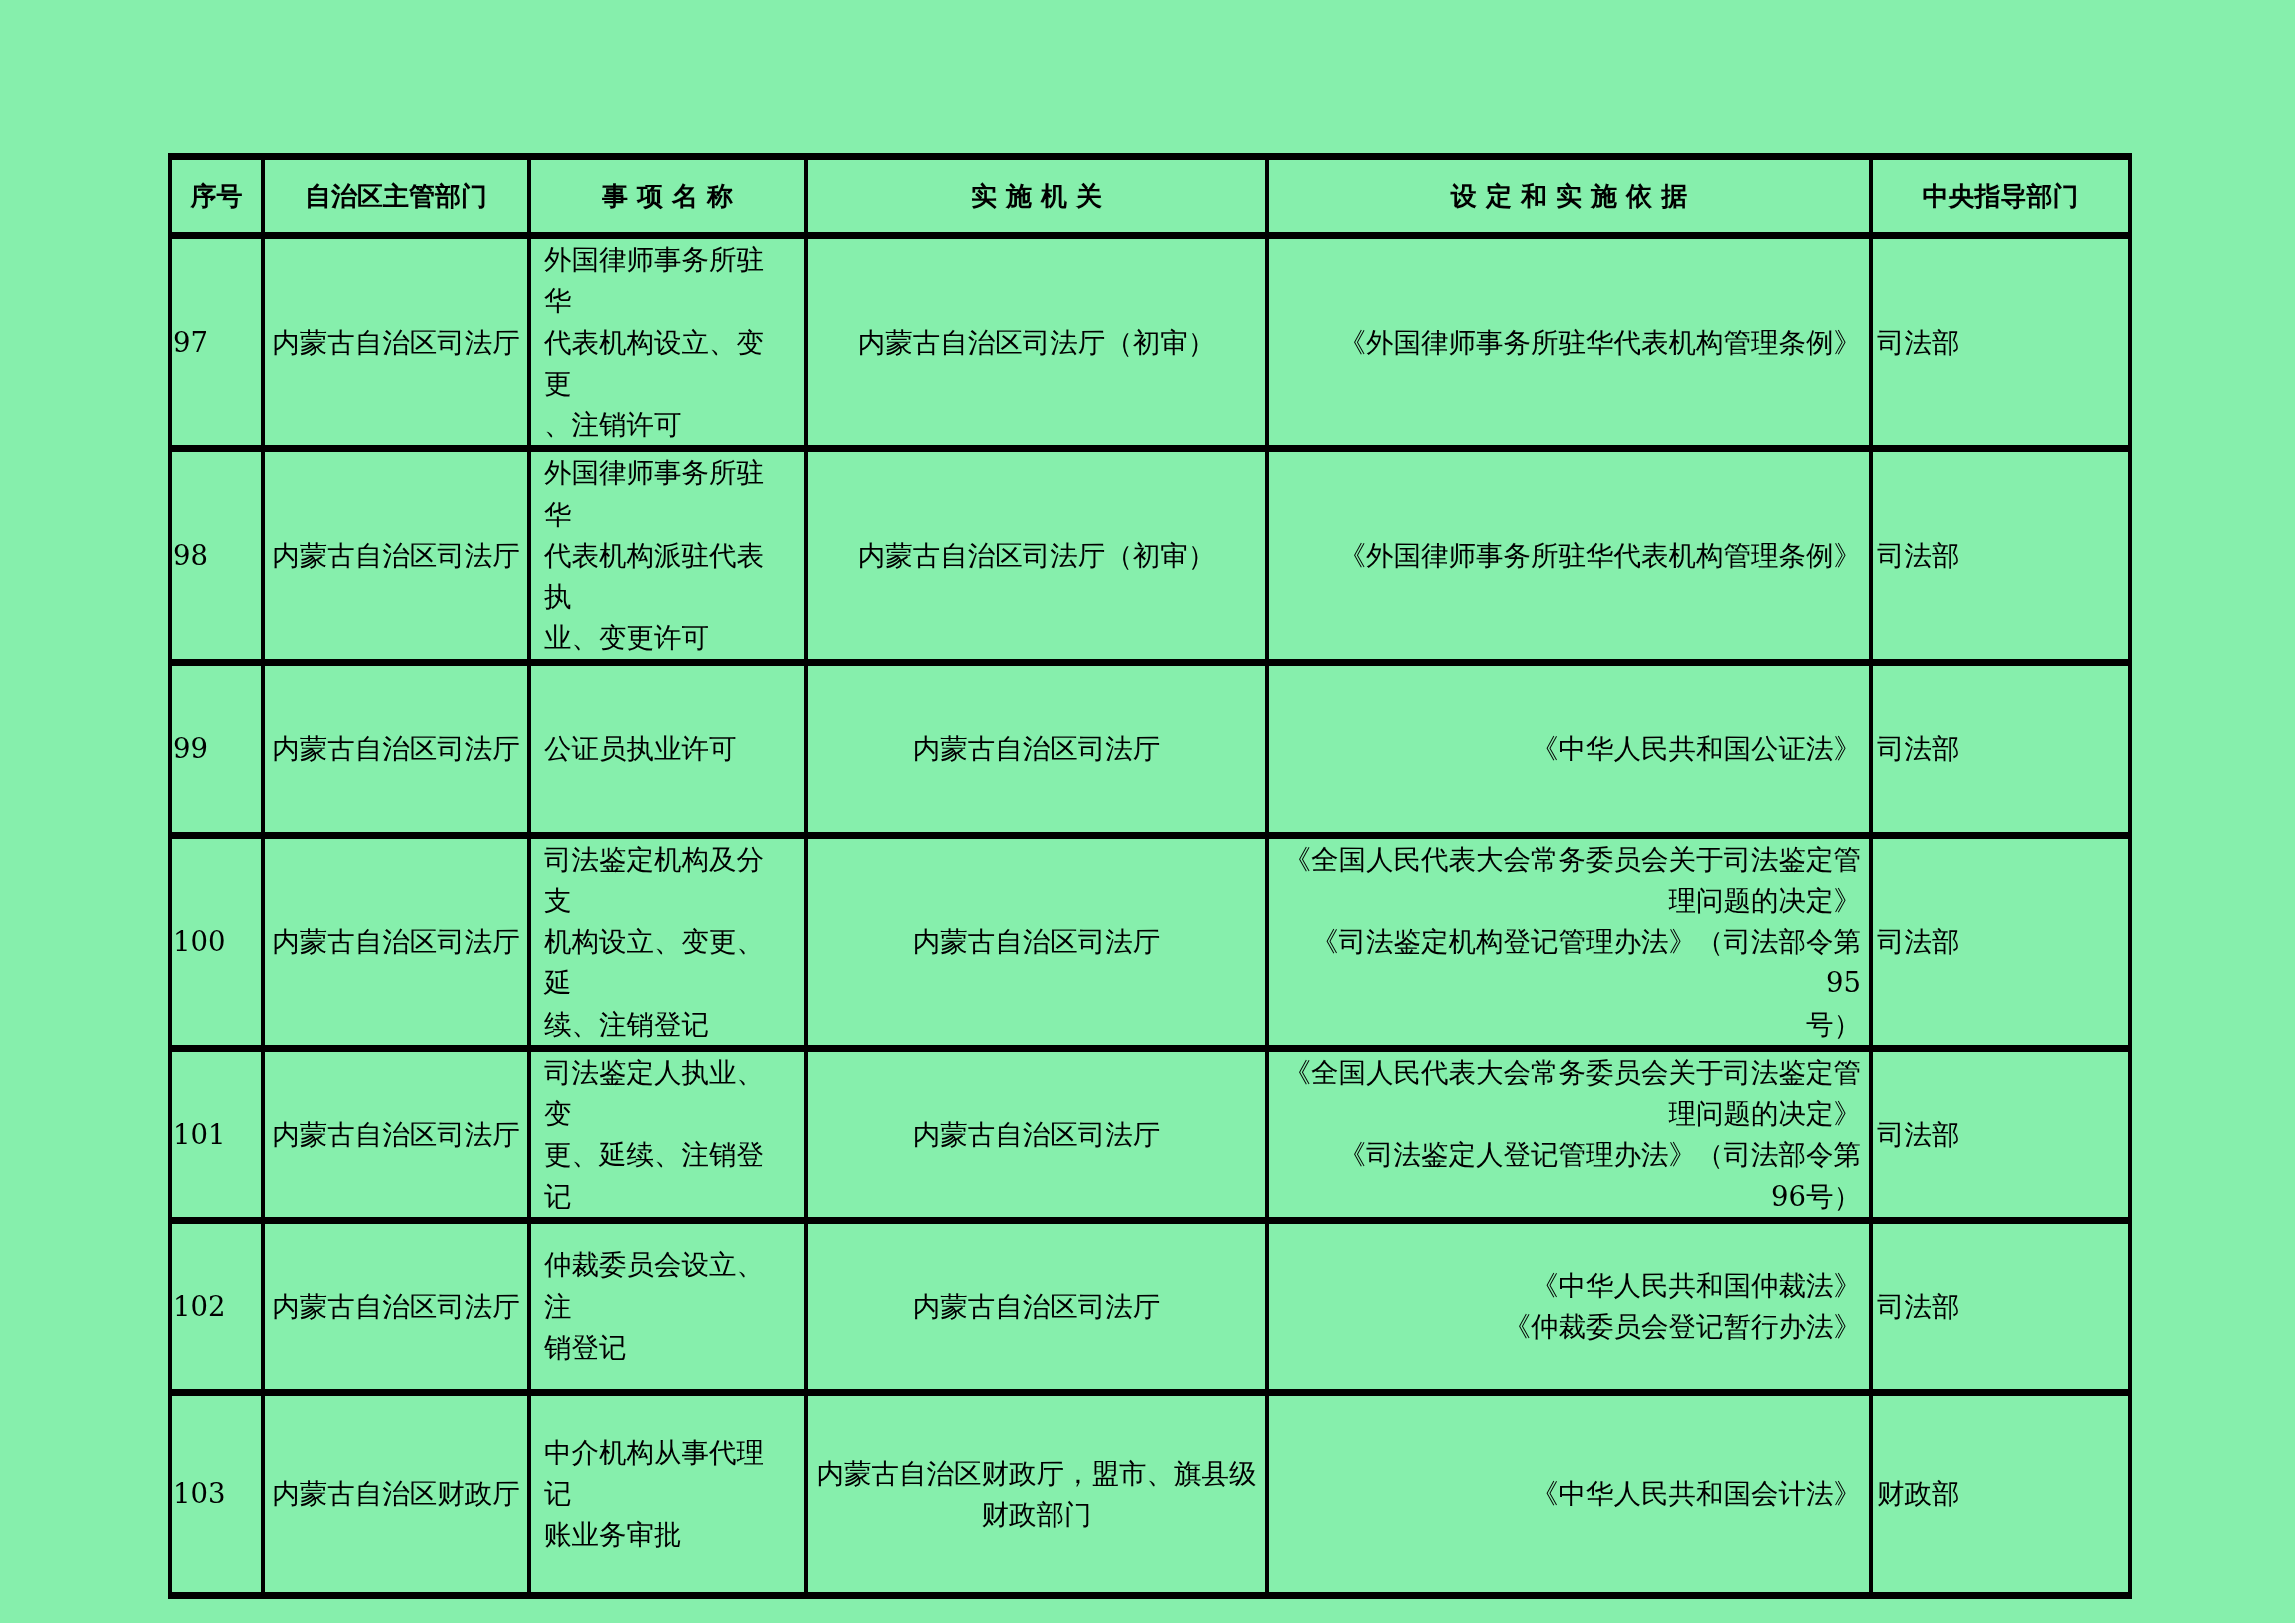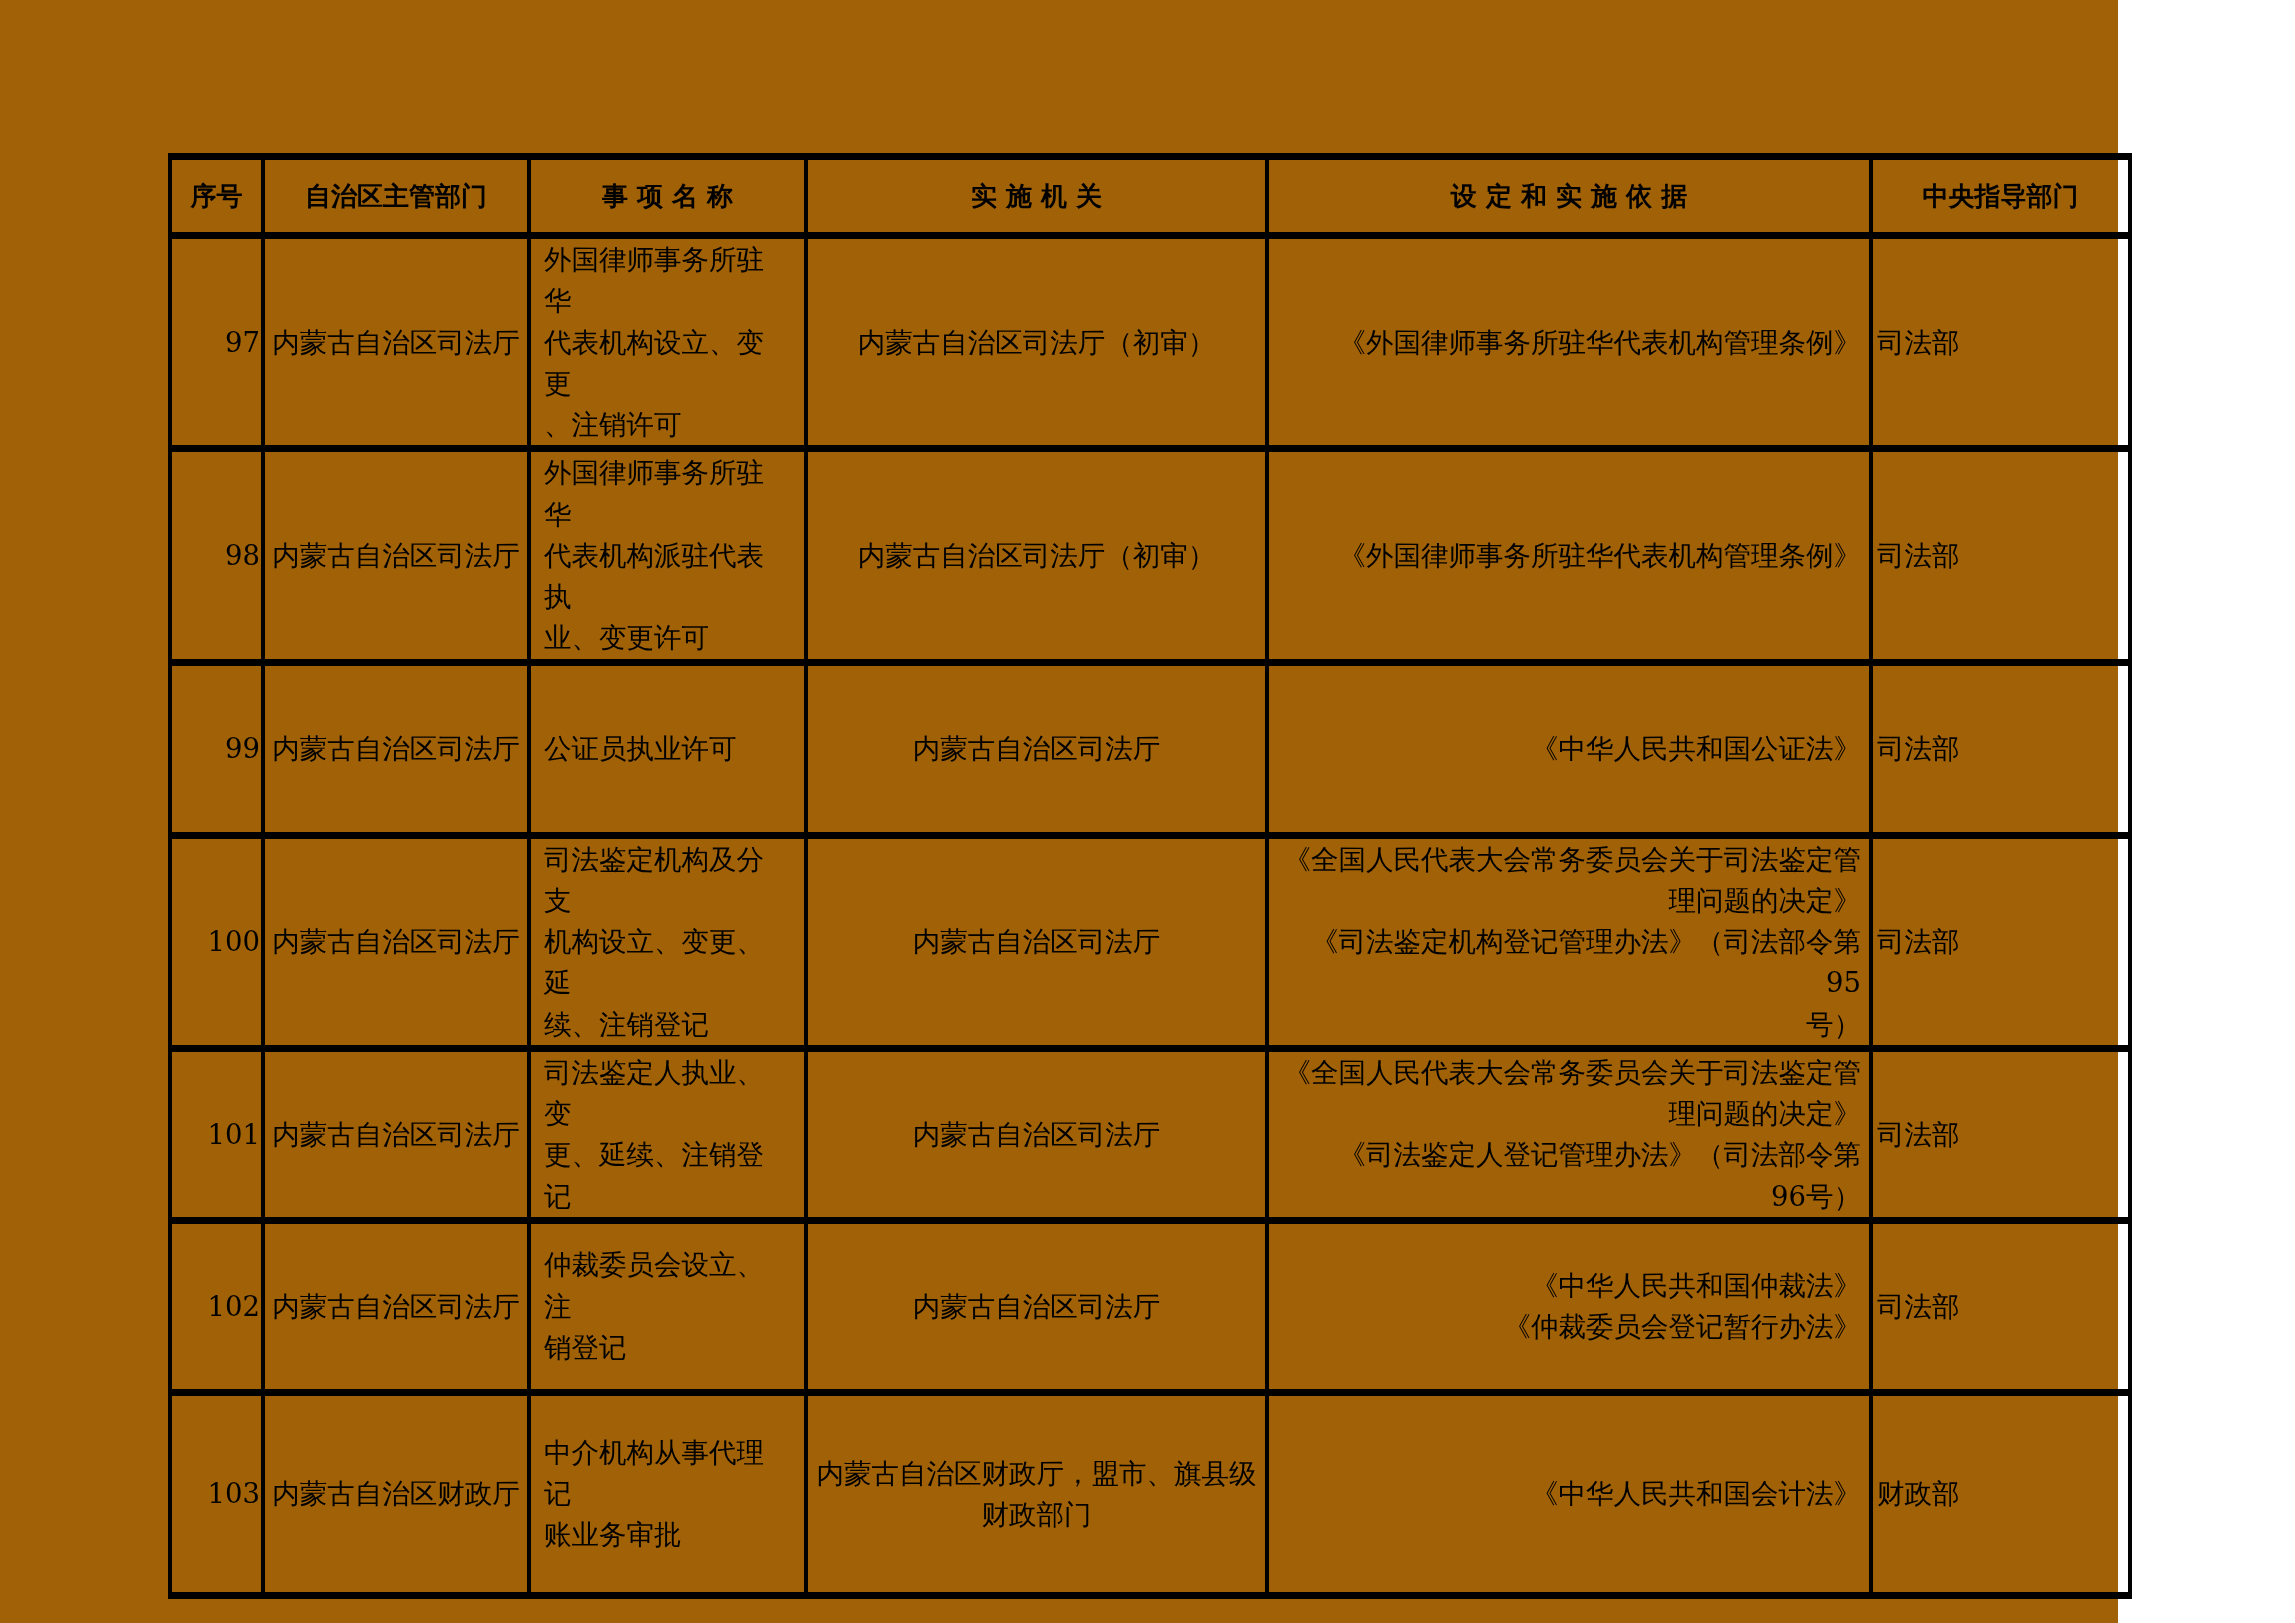--- a/index.html
+++ b/index.html
@@ -5,9 +5,9 @@
   html, body { margin: 0; padding: 0; background: #ffffff; }
   .page {
     position: relative;
-    width: 2118px;
+    width: 2295px;
     height: 1623px;
-    background: #a16207;
+    background: #86efac;
     color: #000000;
     font-family: "DejaVu Serif", serif;
   }

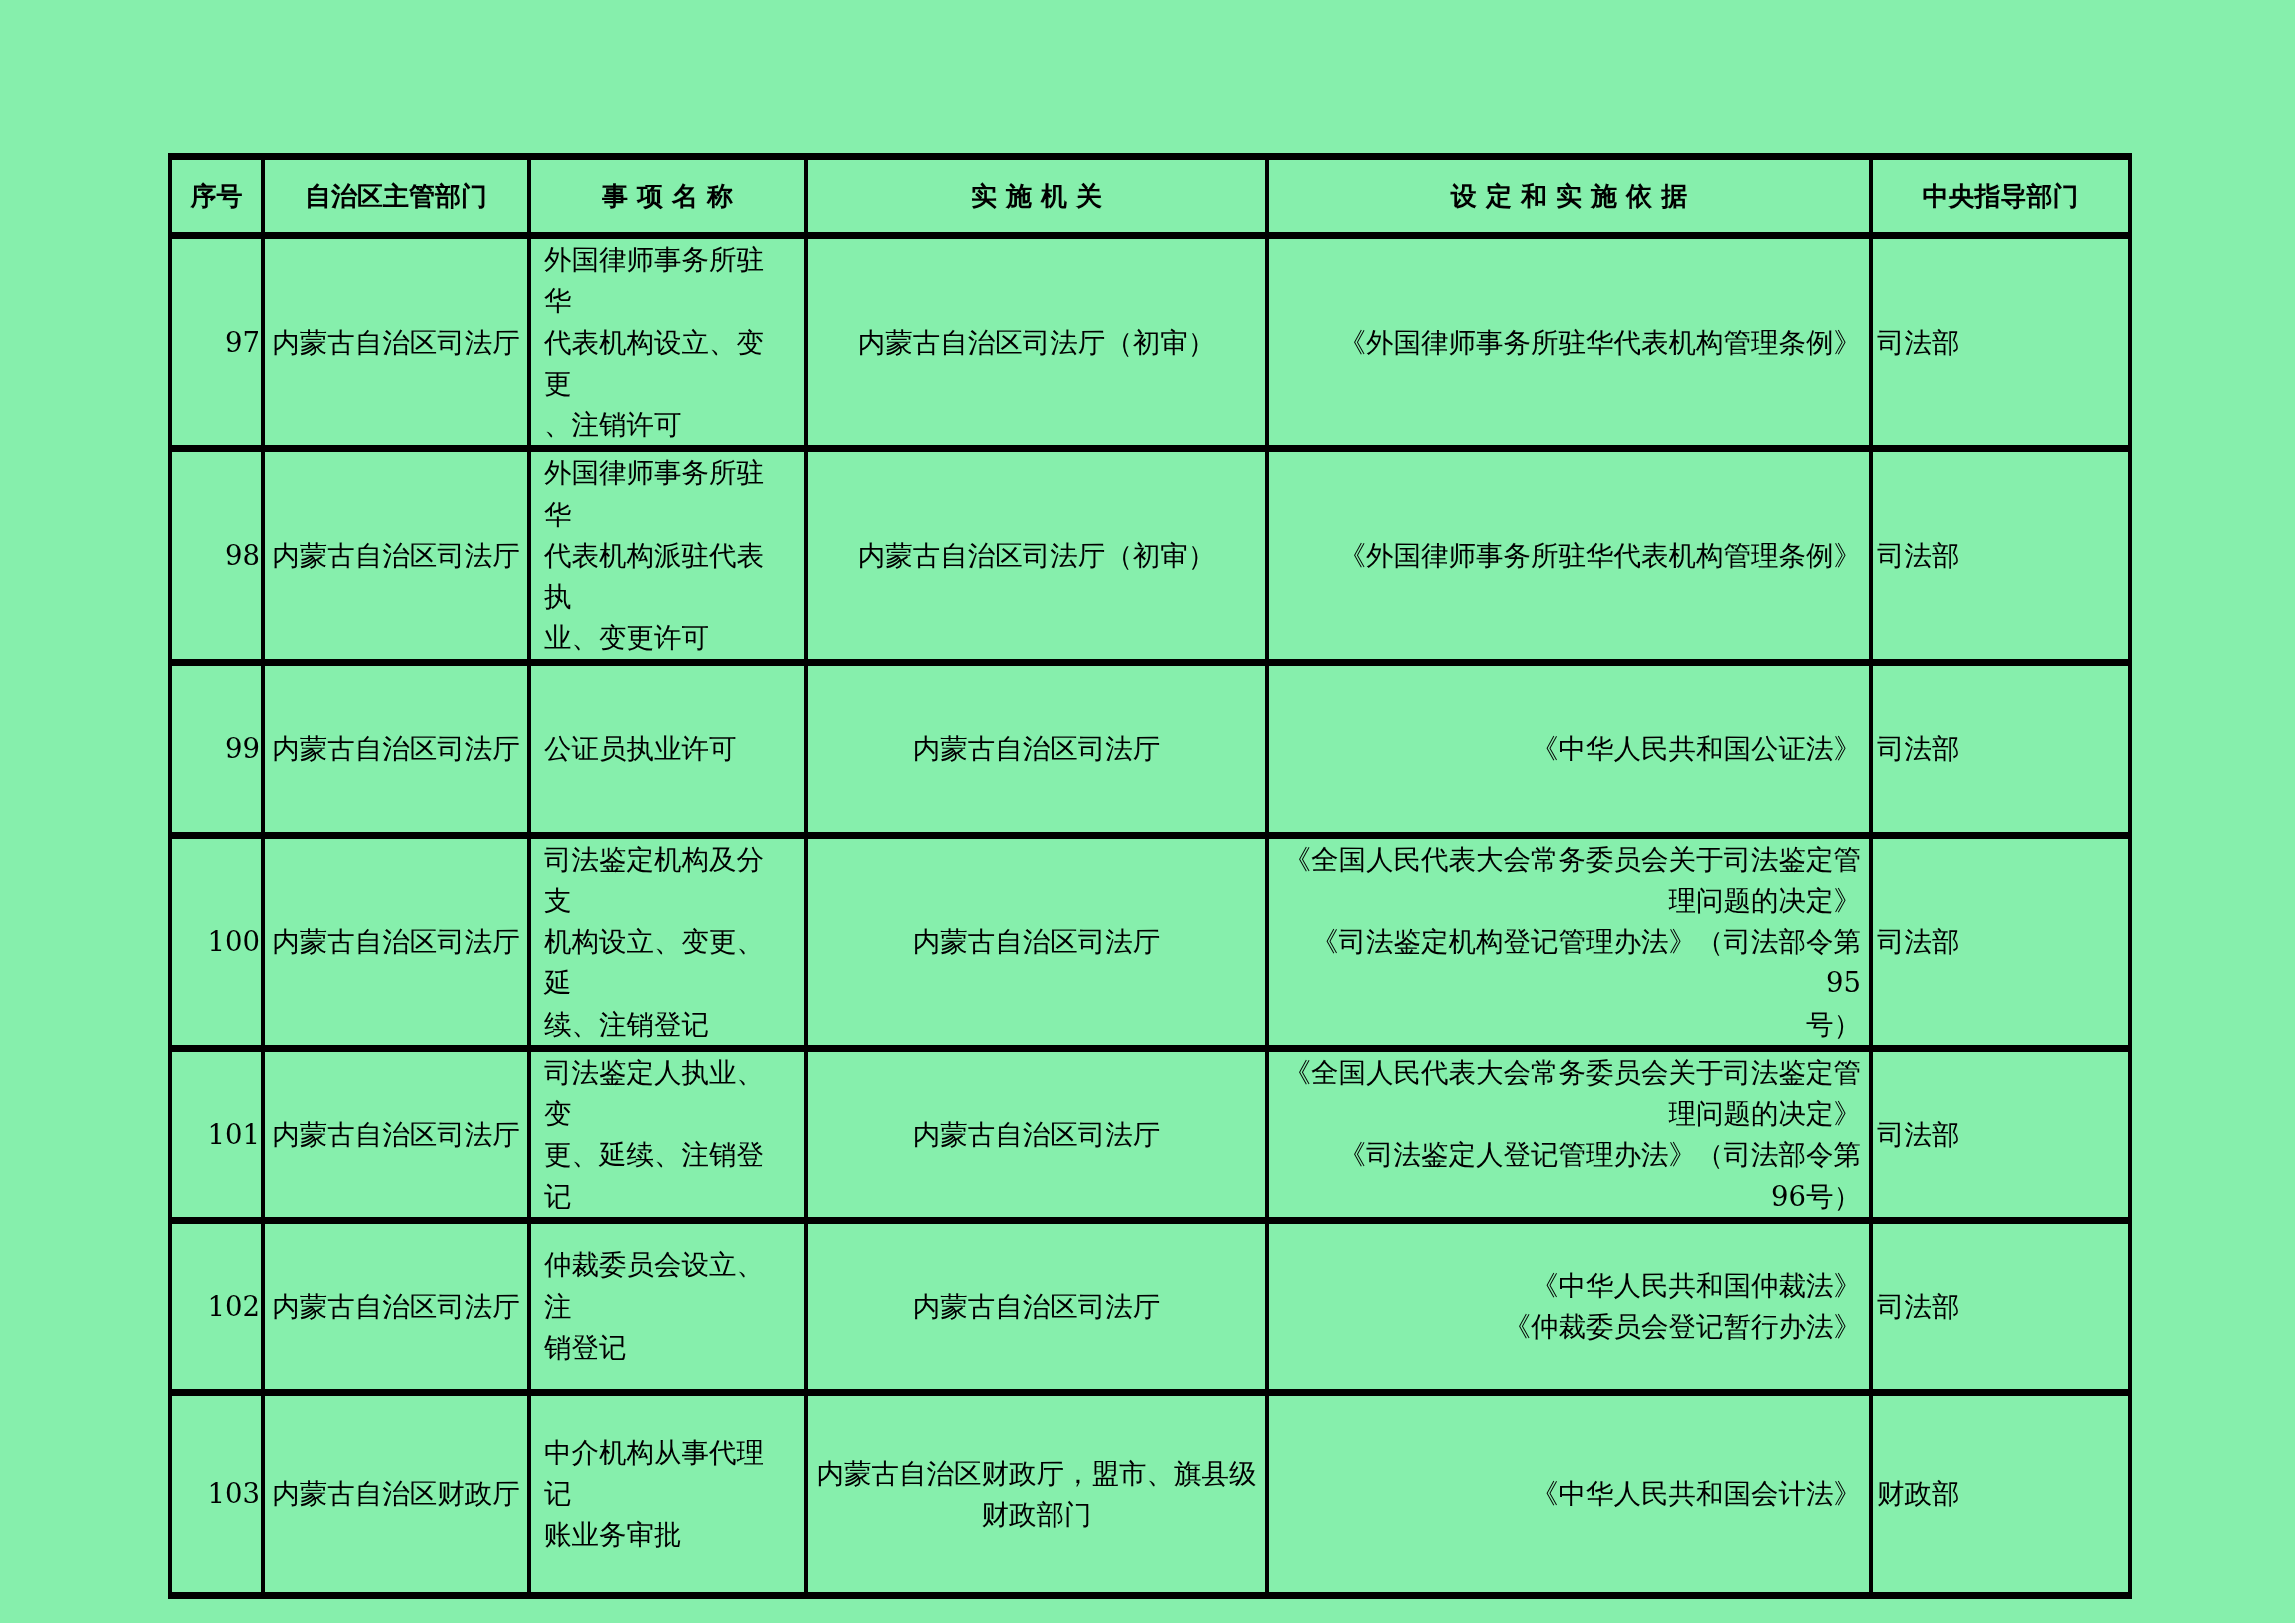--- a/index.html
+++ b/index.html
@@ -46,7 +46,7 @@
   tr.r4 { height: 171px; }
   tr.r5 { height: 172px; }
   tr.r6 { height: 203px; }
-  td.c-num     { text-align: right; font-size: 26px; }
+  td.c-num     { text-align: left; font-size: 26px; }
   td.c-dept    { text-align: center; padding: 0 3.9px; }
   td.c-item    { text-align: left; padding: 0 13px; white-space: pre-wrap; }
   td.c-agency  { text-align: center; padding: 0 7.9px; white-space: pre-wrap; }

